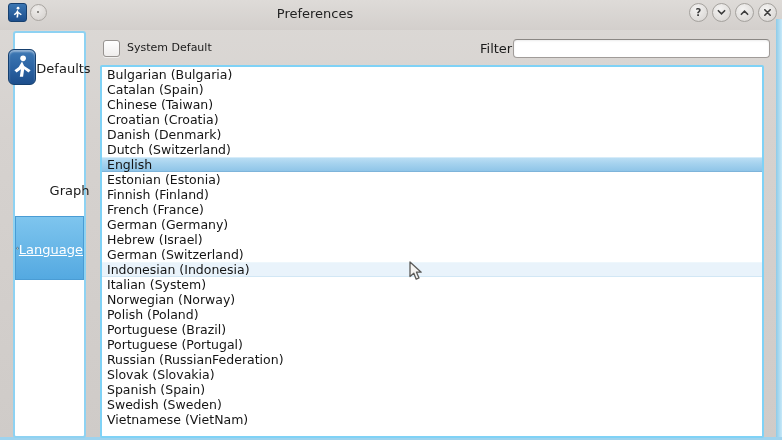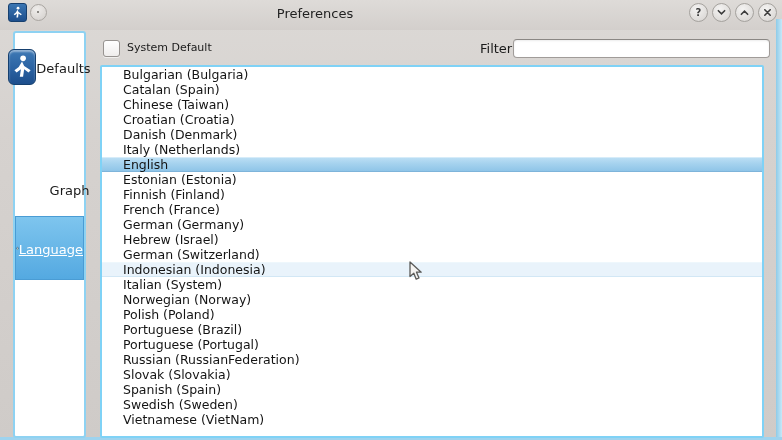--- a/index.html
+++ b/index.html
@@ -61,7 +61,7 @@
   
   .list{position:absolute;left:100px;top:65px;width:660px;height:369px;
     background:#fff;border:2px solid #7fd2f6;border-radius:2px;overflow:hidden;}
-  .row{height:15px;line-height:15px;font-size:12.5px;color:#141414;padding-left:21px;
+  .row{height:15px;line-height:15px;font-size:12.5px;color:#141414;padding-left:5px;
     white-space:nowrap;}
   .row.selected{background:linear-gradient(180deg,#bee0f5 0%,#a5d2ee 45%,#8cc3e7 100%);
     box-shadow:inset 0 1px 0 #d6ecf9,inset 0 -1px 0 #7eb4da;}

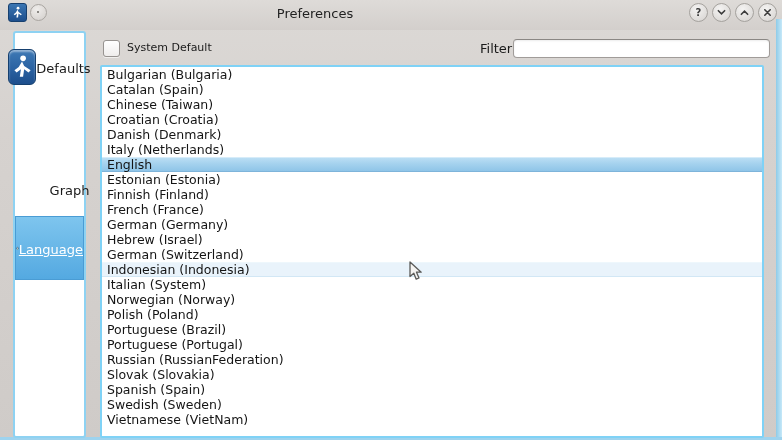--- a/index.html
+++ b/index.html
@@ -159,7 +159,7 @@
       <div class="row">Chinese (Taiwan)</div>
       <div class="row">Croatian (Croatia)</div>
       <div class="row">Danish (Denmark)</div>
-      <div class="row">Italy (Netherlands)</div>
+      <div class="row">Dutch (Switzerland)</div>
       <div class="row selected">English</div>
       <div class="row">Estonian (Estonia)</div>
       <div class="row">Finnish (Finland)</div>

